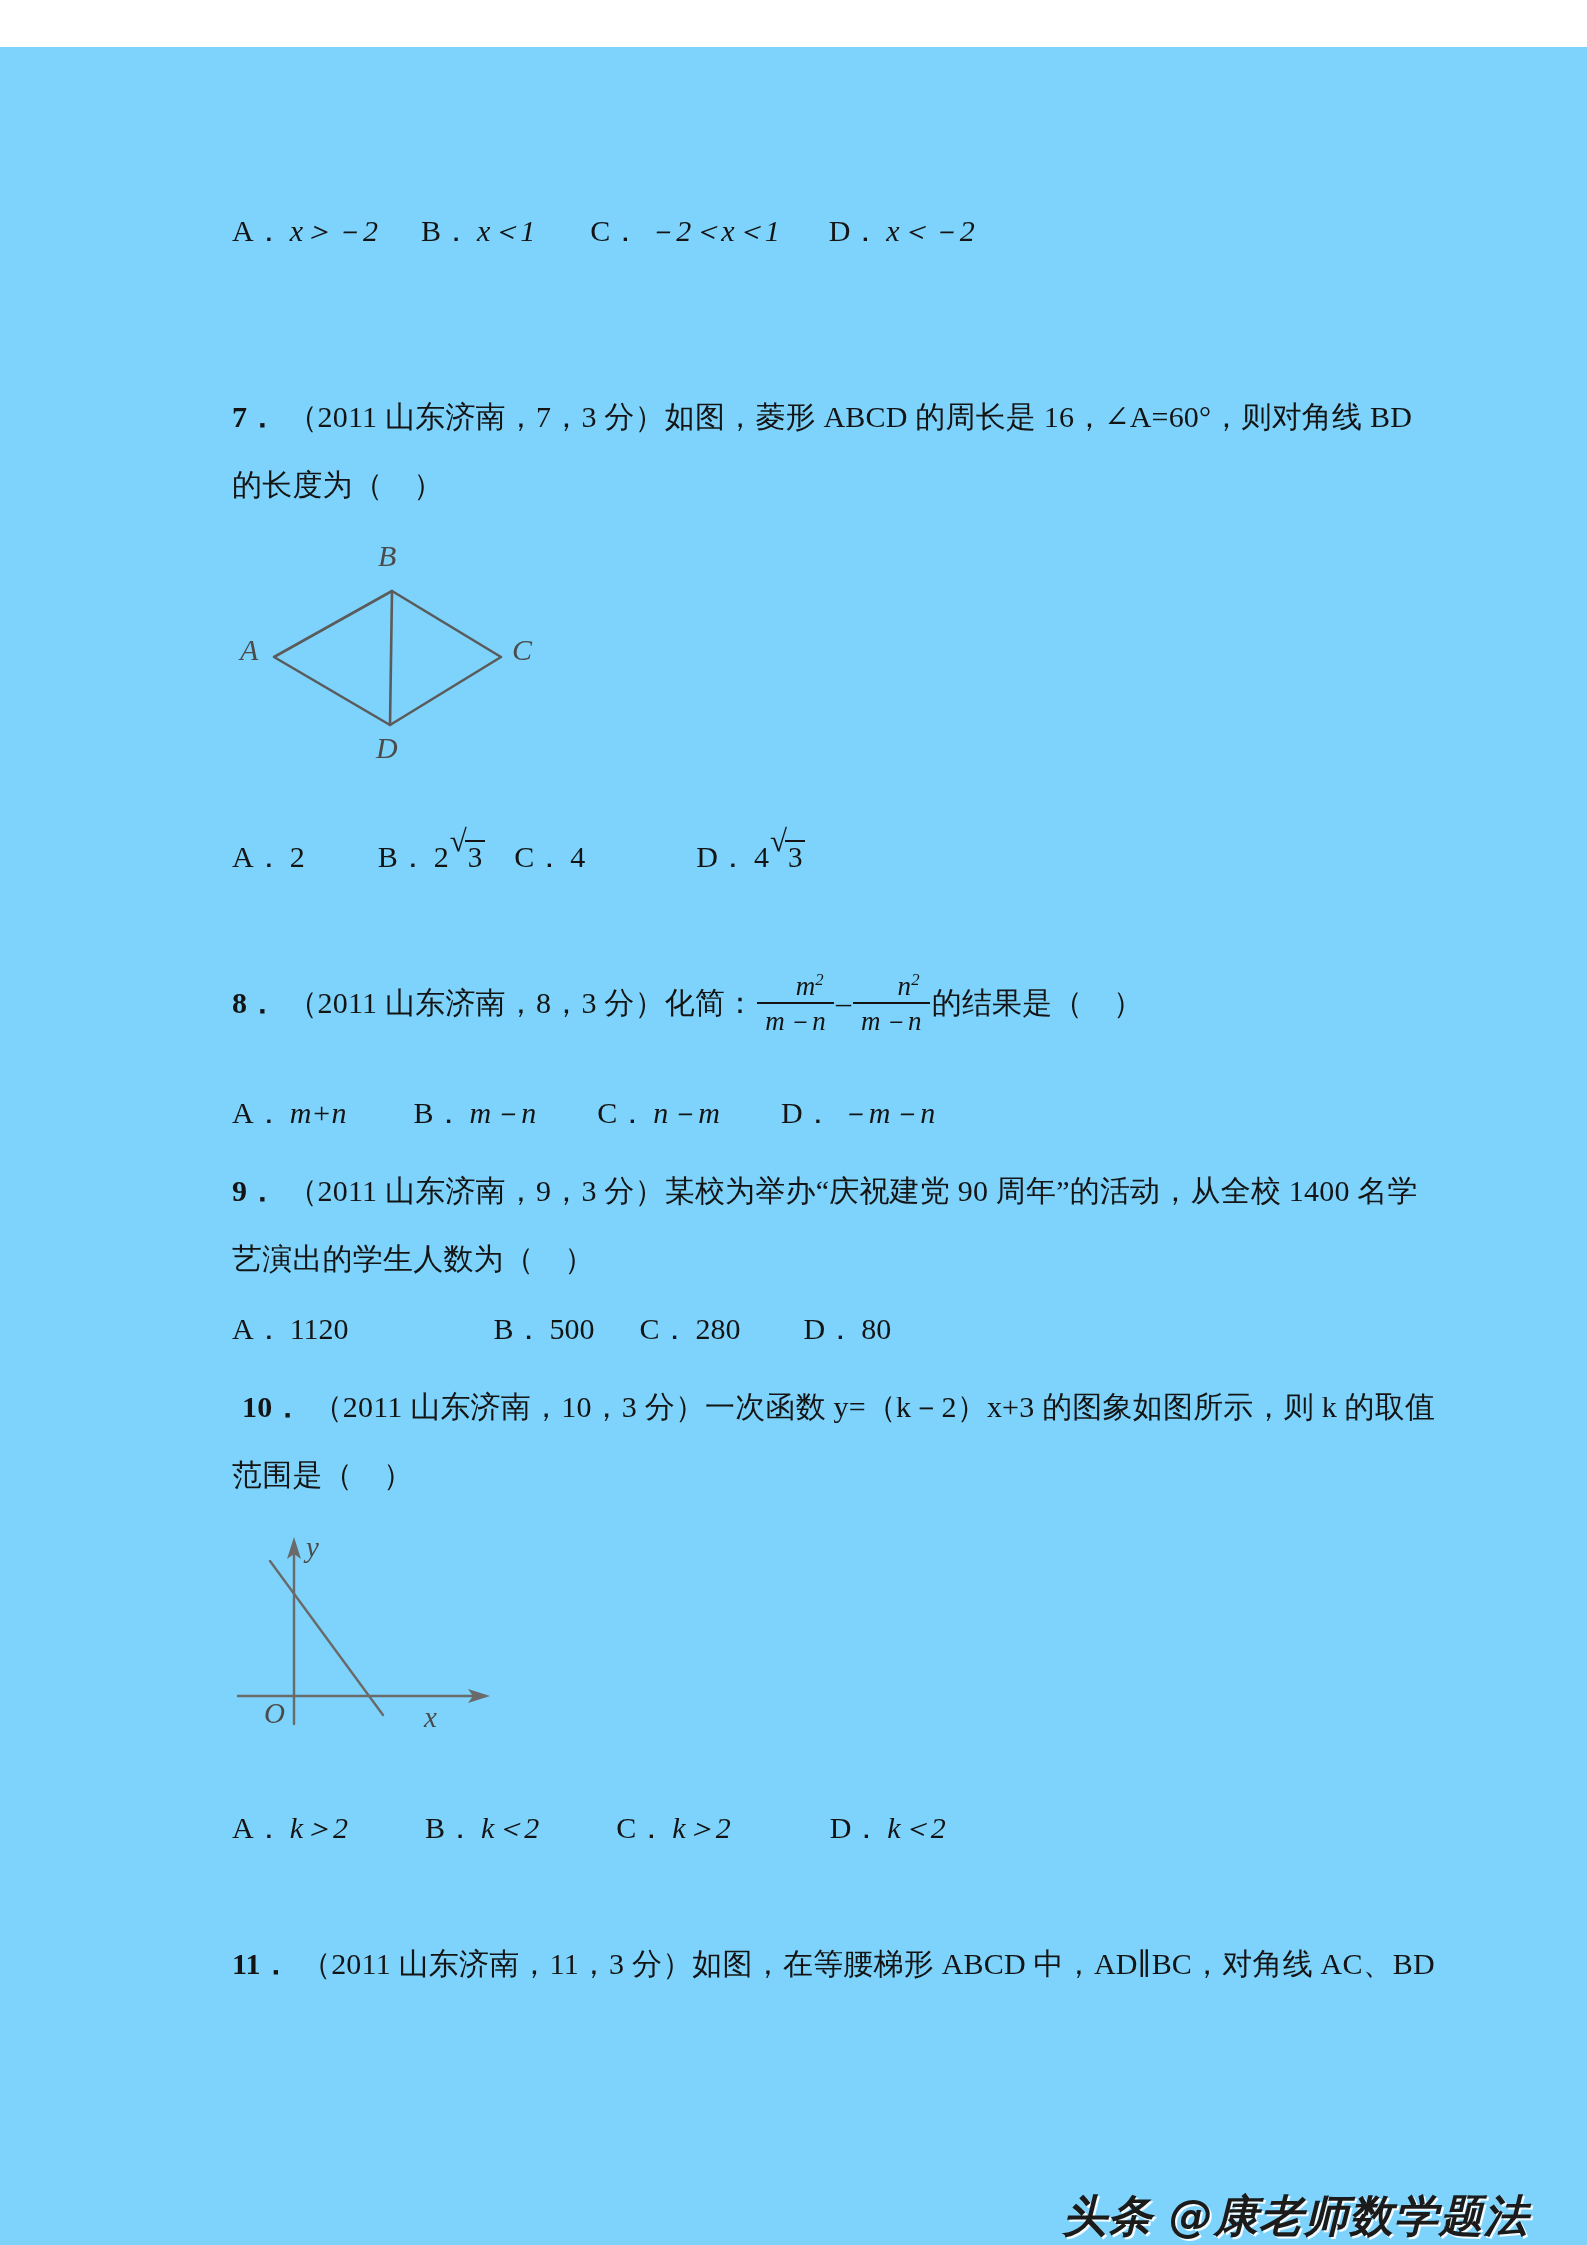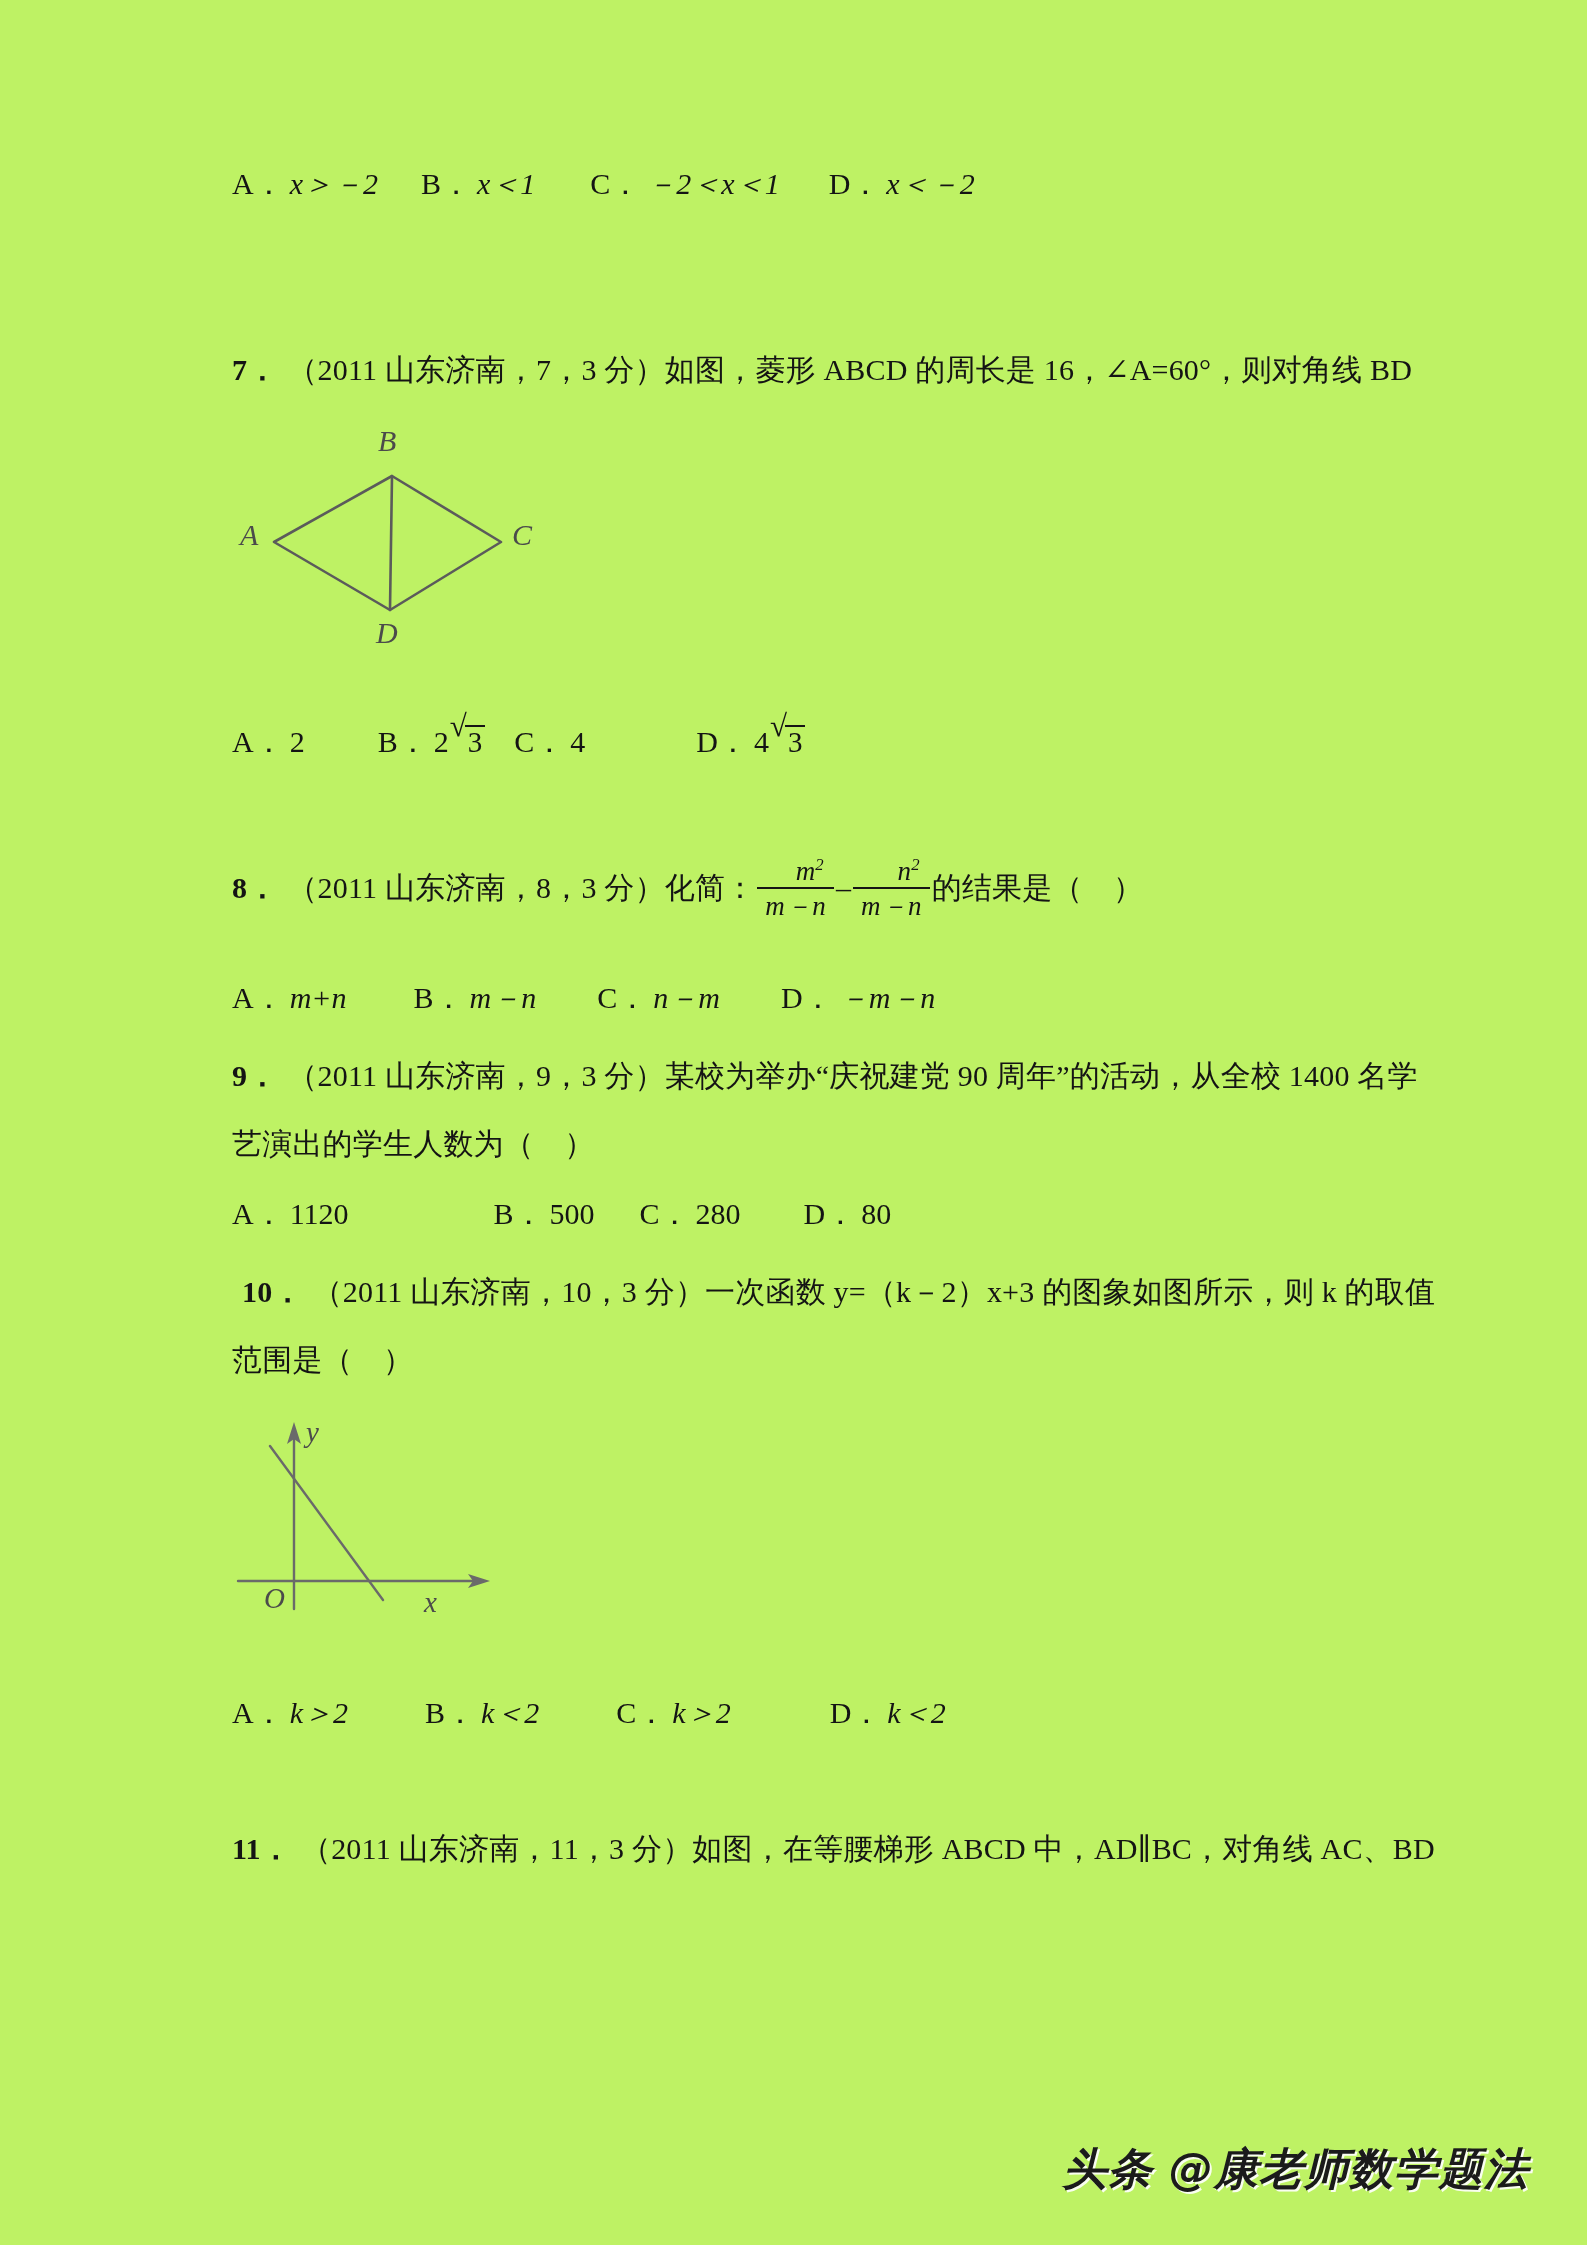--- a/index.html
+++ b/index.html
@@ -19,7 +19,8 @@
   .page {
     position: absolute;
     inset: 0;
-    background: #bef264;
+    background: #7dd3fc;
+    margin-top: 47px;
   }
 
   .content {

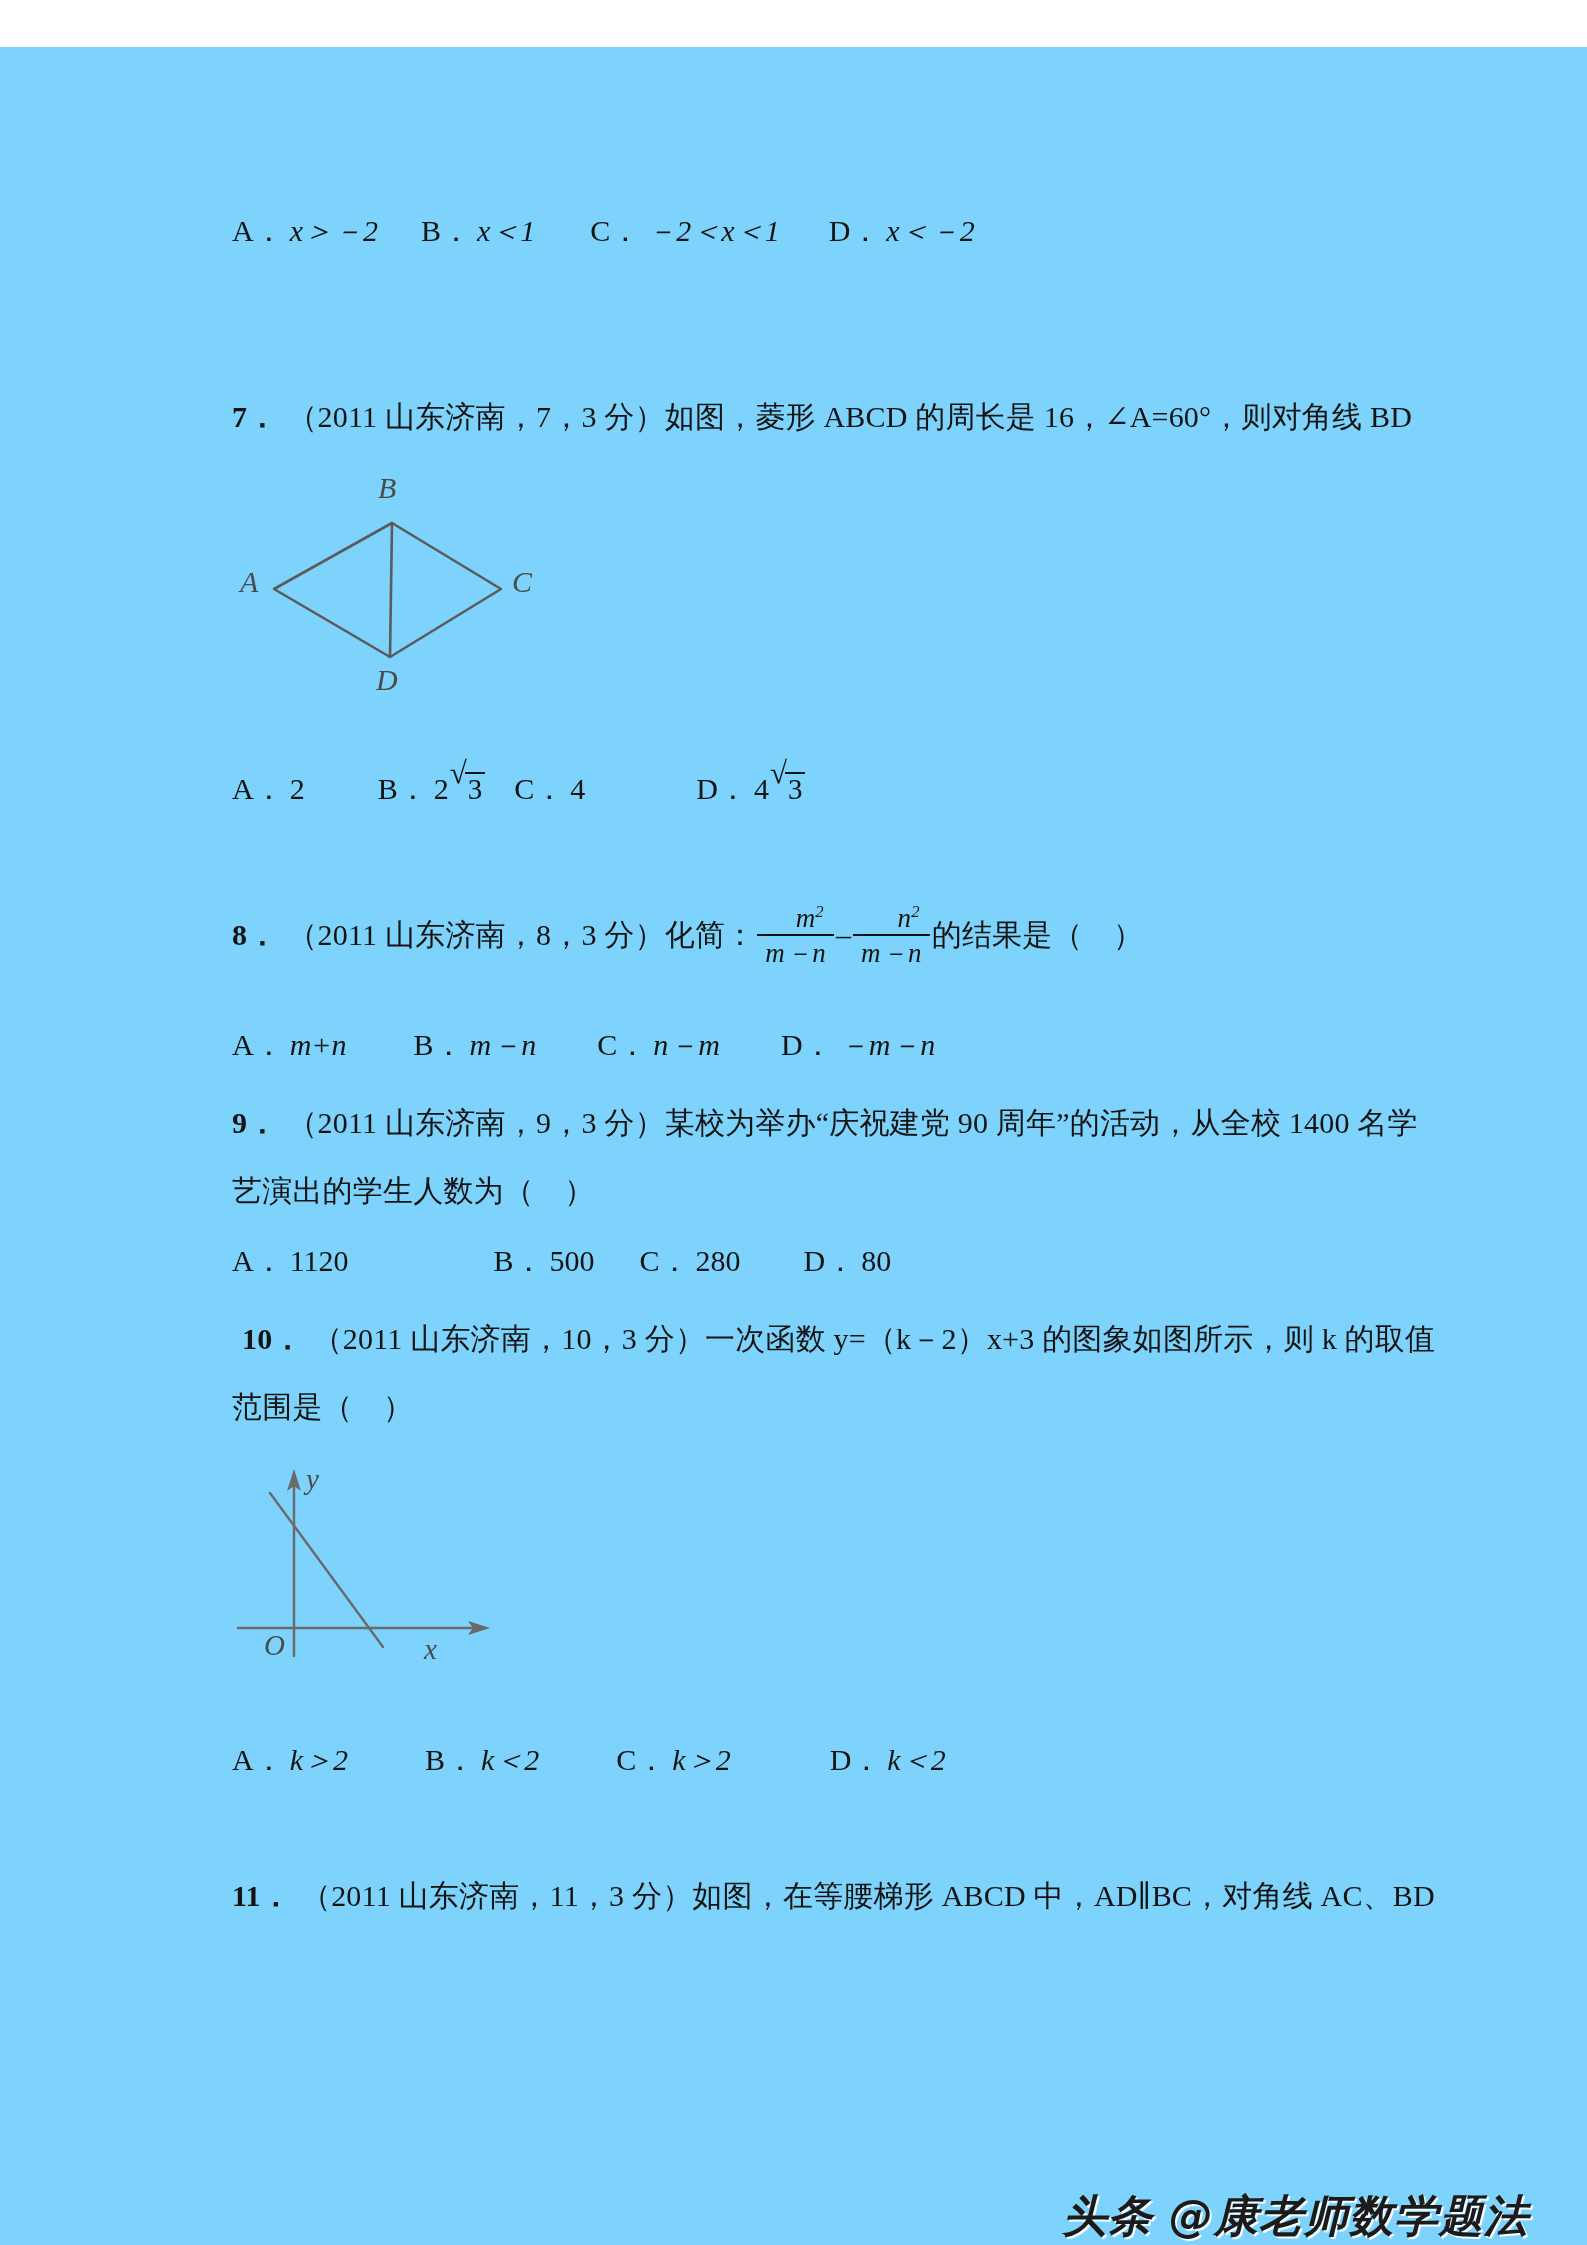--- a/index.html
+++ b/index.html
@@ -185,6 +185,9 @@
     <div style="height:122px"></div>
     <div class="qline">
       <span class="qnum">7．</span><span>（2011 山东济南，7，3 分）如图，菱形 ABCD 的周长是 16，∠A=60°，则对角线 BD</span>
+    </div>
+    <div class="qline">
+      <span>的长度为（　）</span>
     </div>
 
     <div style="height:14px"></div>

